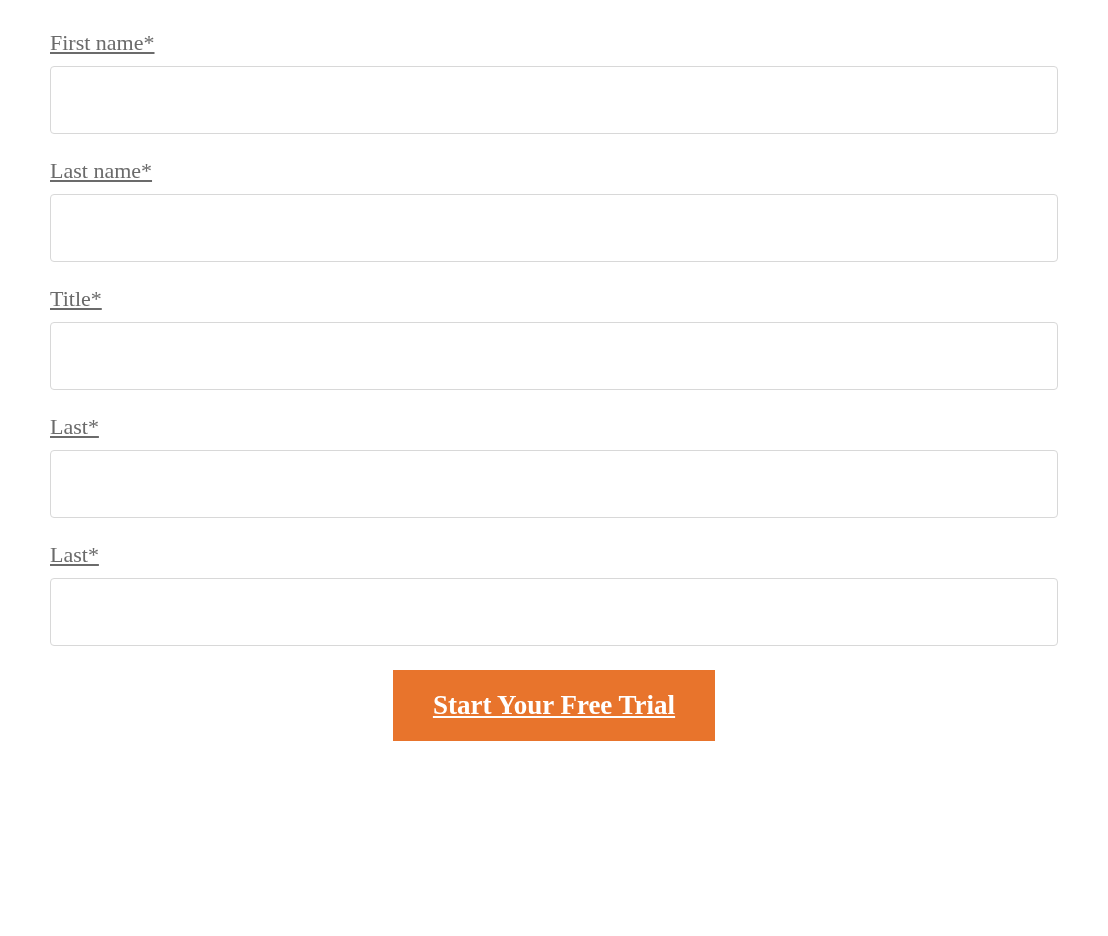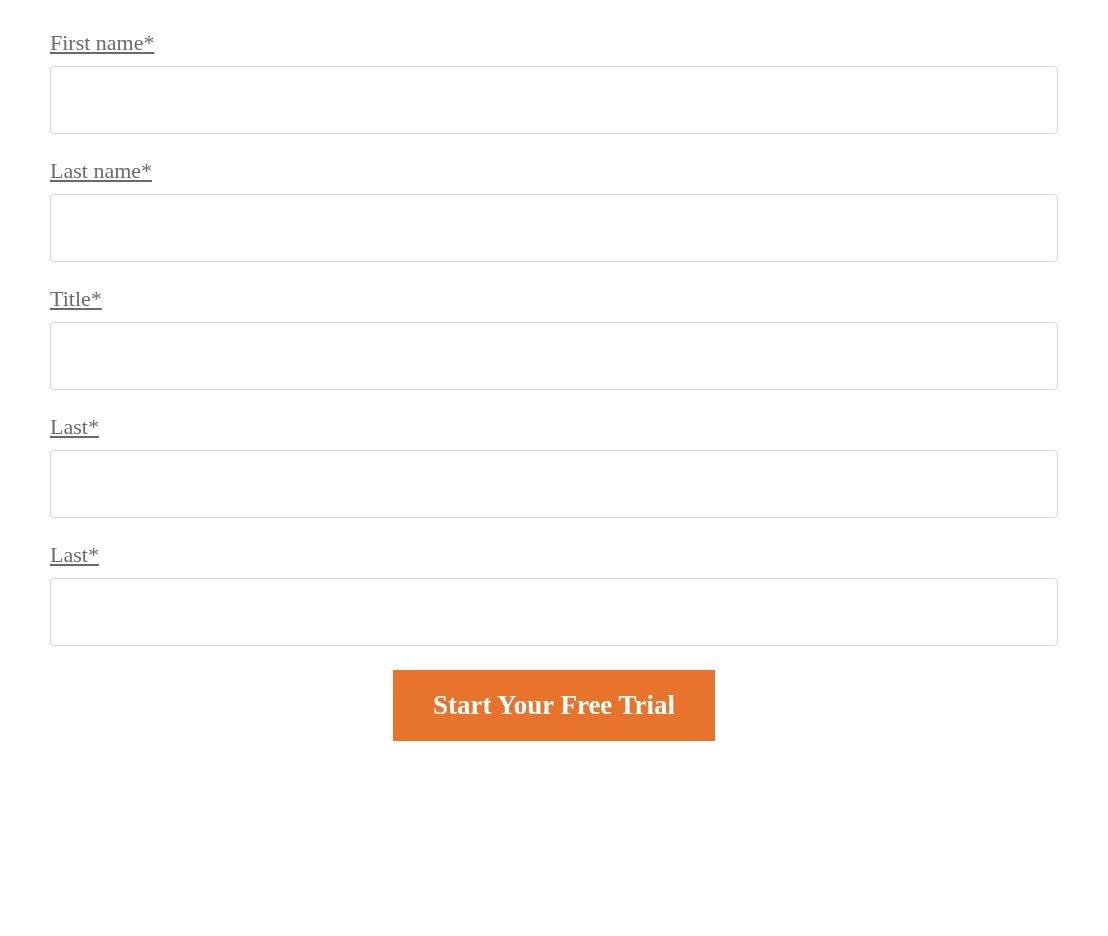--- a/index.html
+++ b/index.html
@@ -52,6 +52,7 @@
       font-weight: bold;
       padding: 20px 40px;
       cursor: pointer;
+      text-decoration: underline;
     }
   </style>
 </head>

